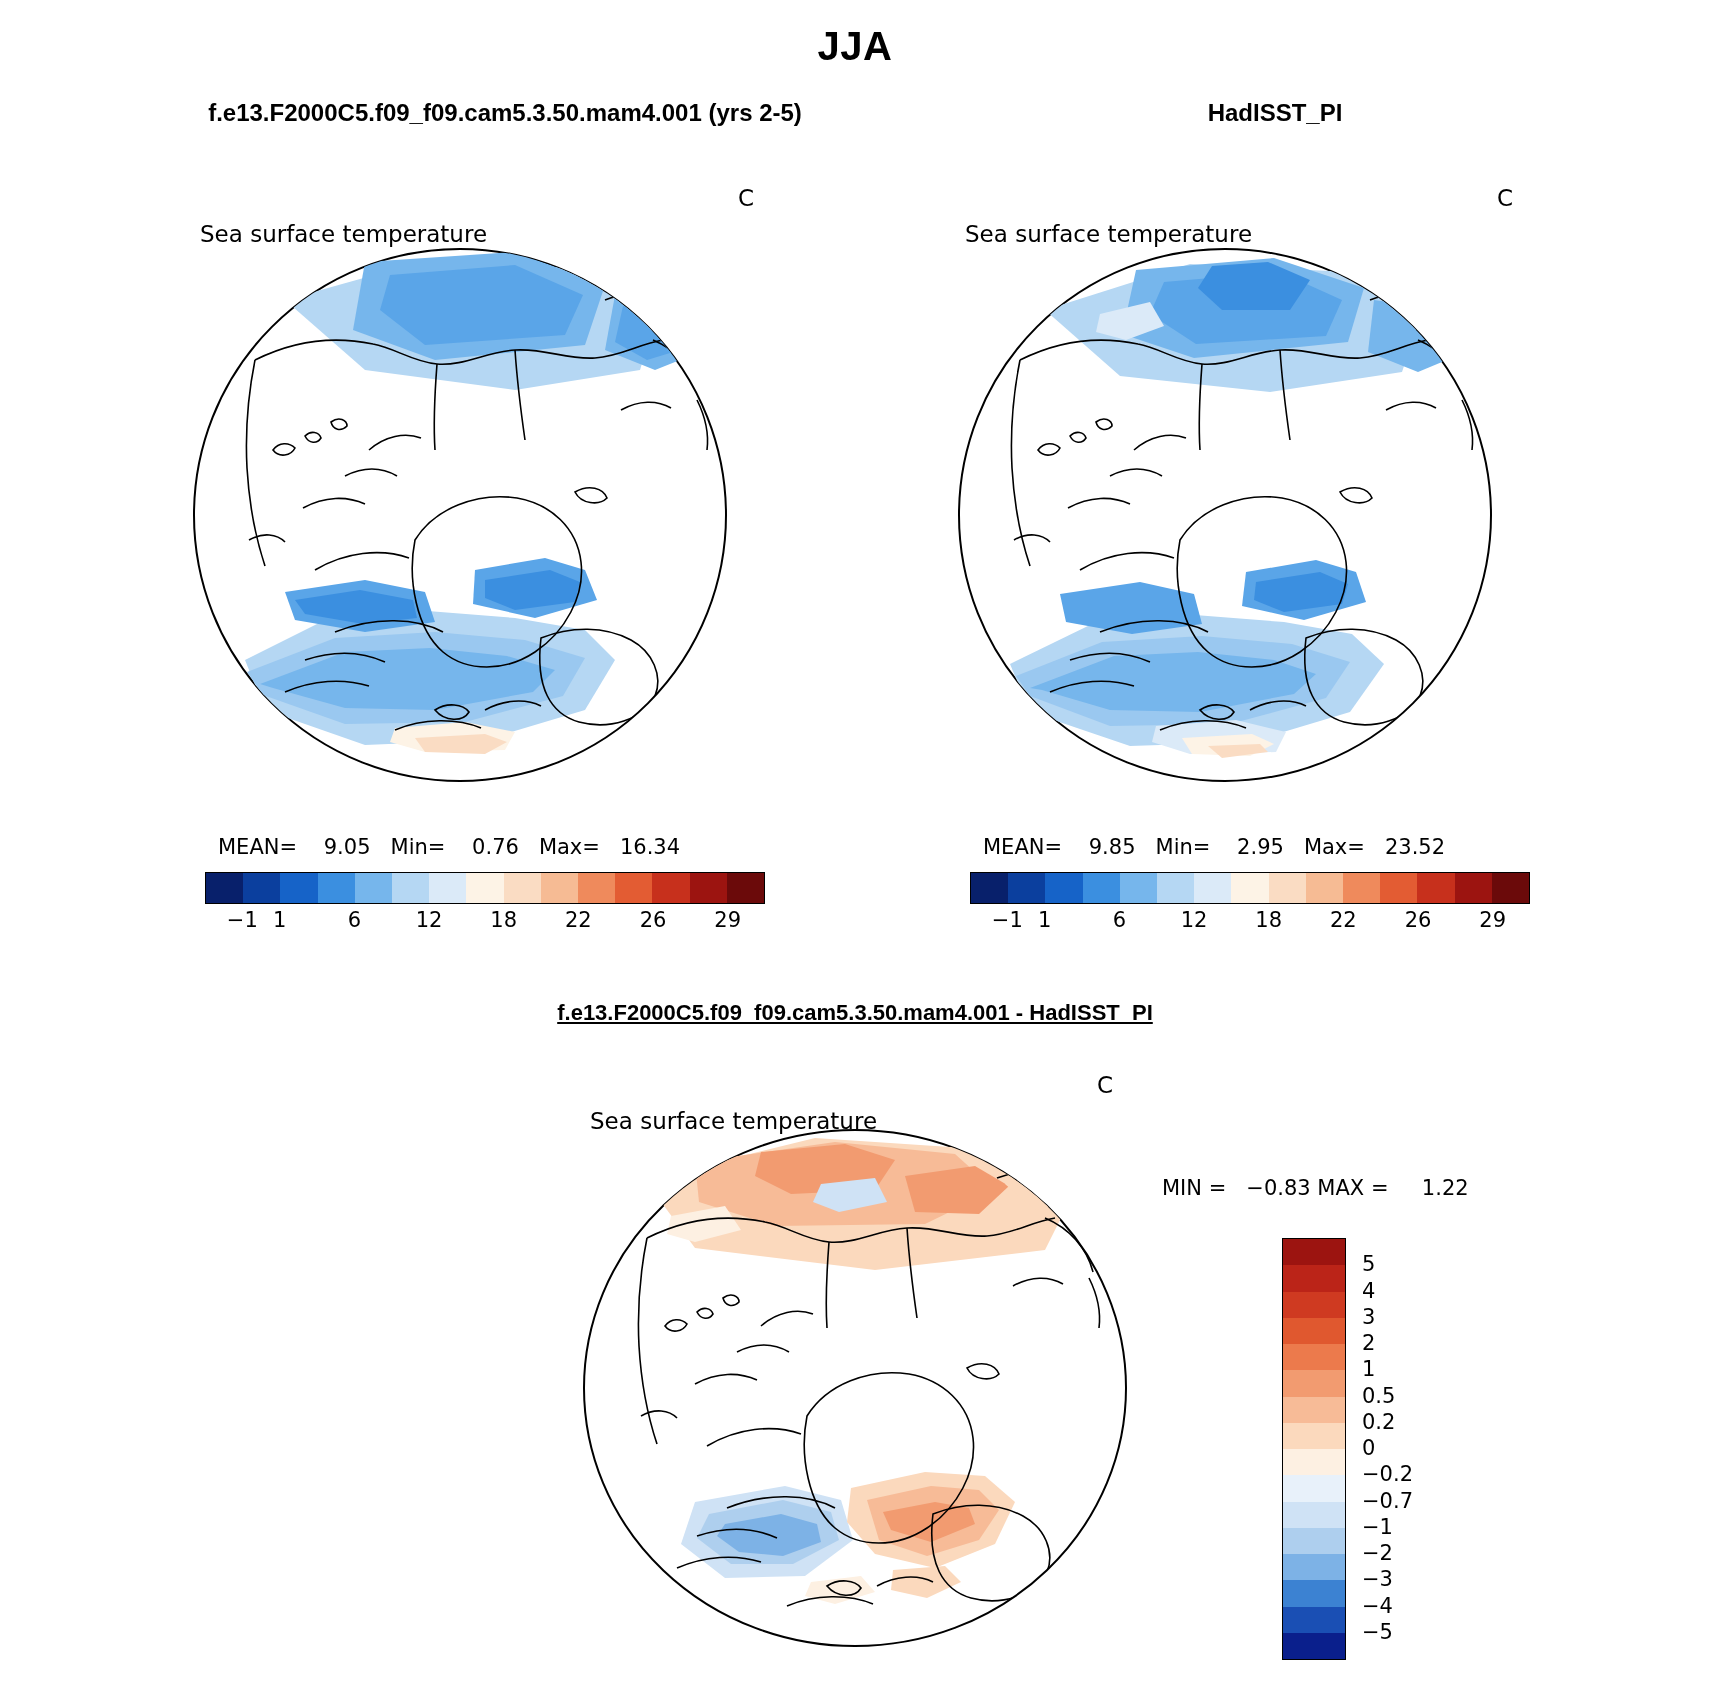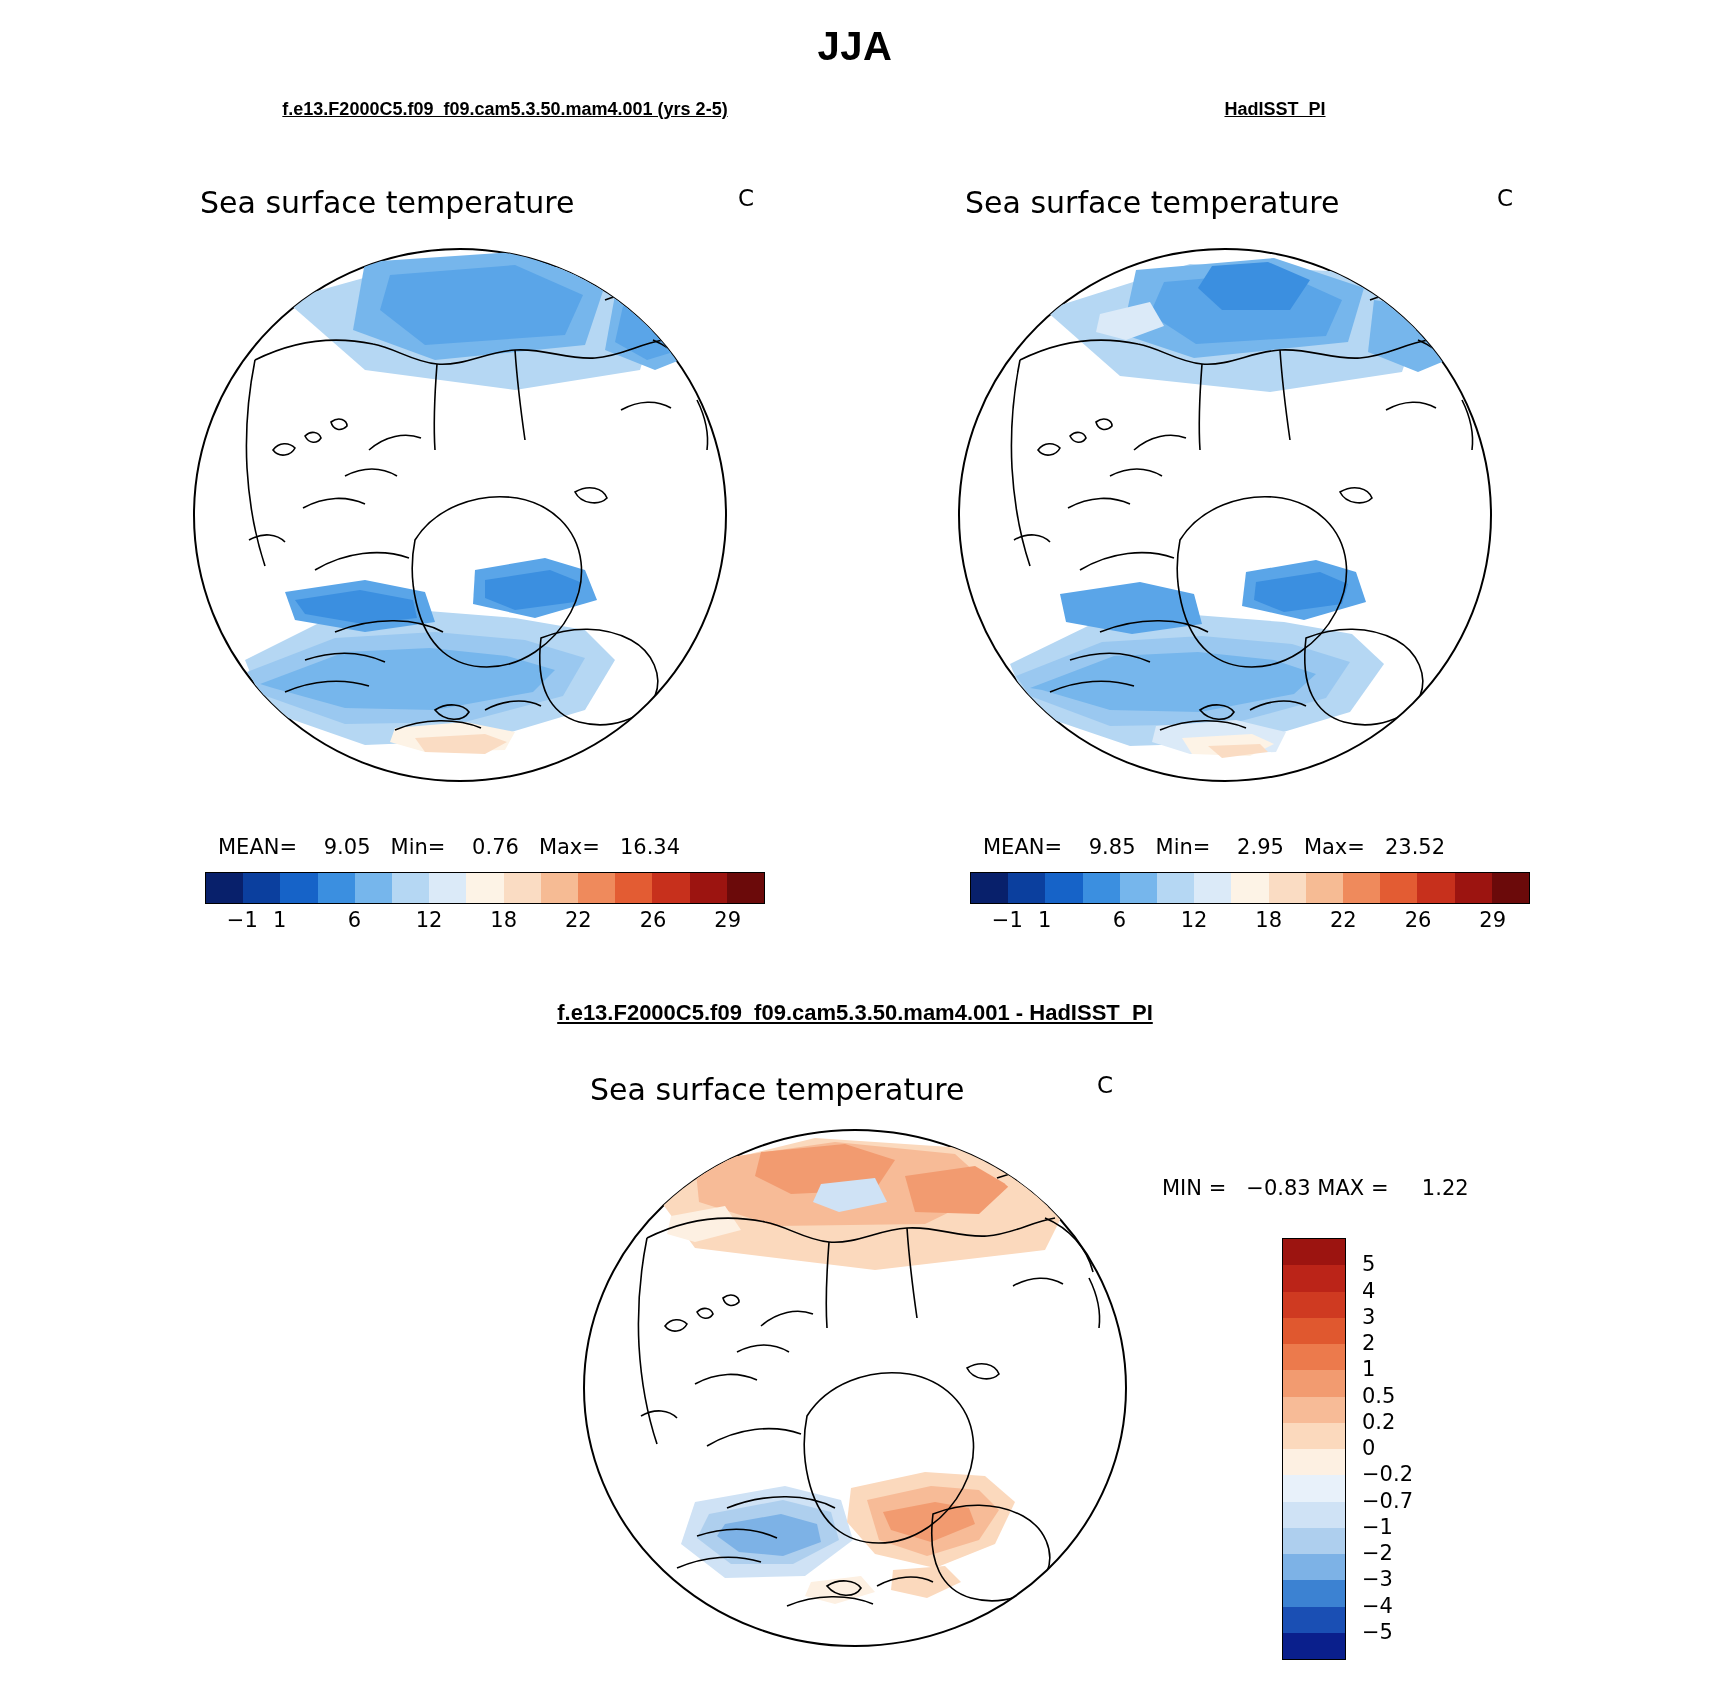--- a/index.html
+++ b/index.html
@@ -36,9 +36,8 @@
     position: absolute;
     font-family: "Liberation Sans", sans-serif;
     font-weight: bold;
-    font-size: 18px;
+    font-size: 24px;
     text-align: center;
-    text-decoration: underline;
   }
   .panel-title.left  { left: 40px;  top: 99px; width: 930px; }
   .panel-title.right { left: 880px; top: 99px; width: 790px; }

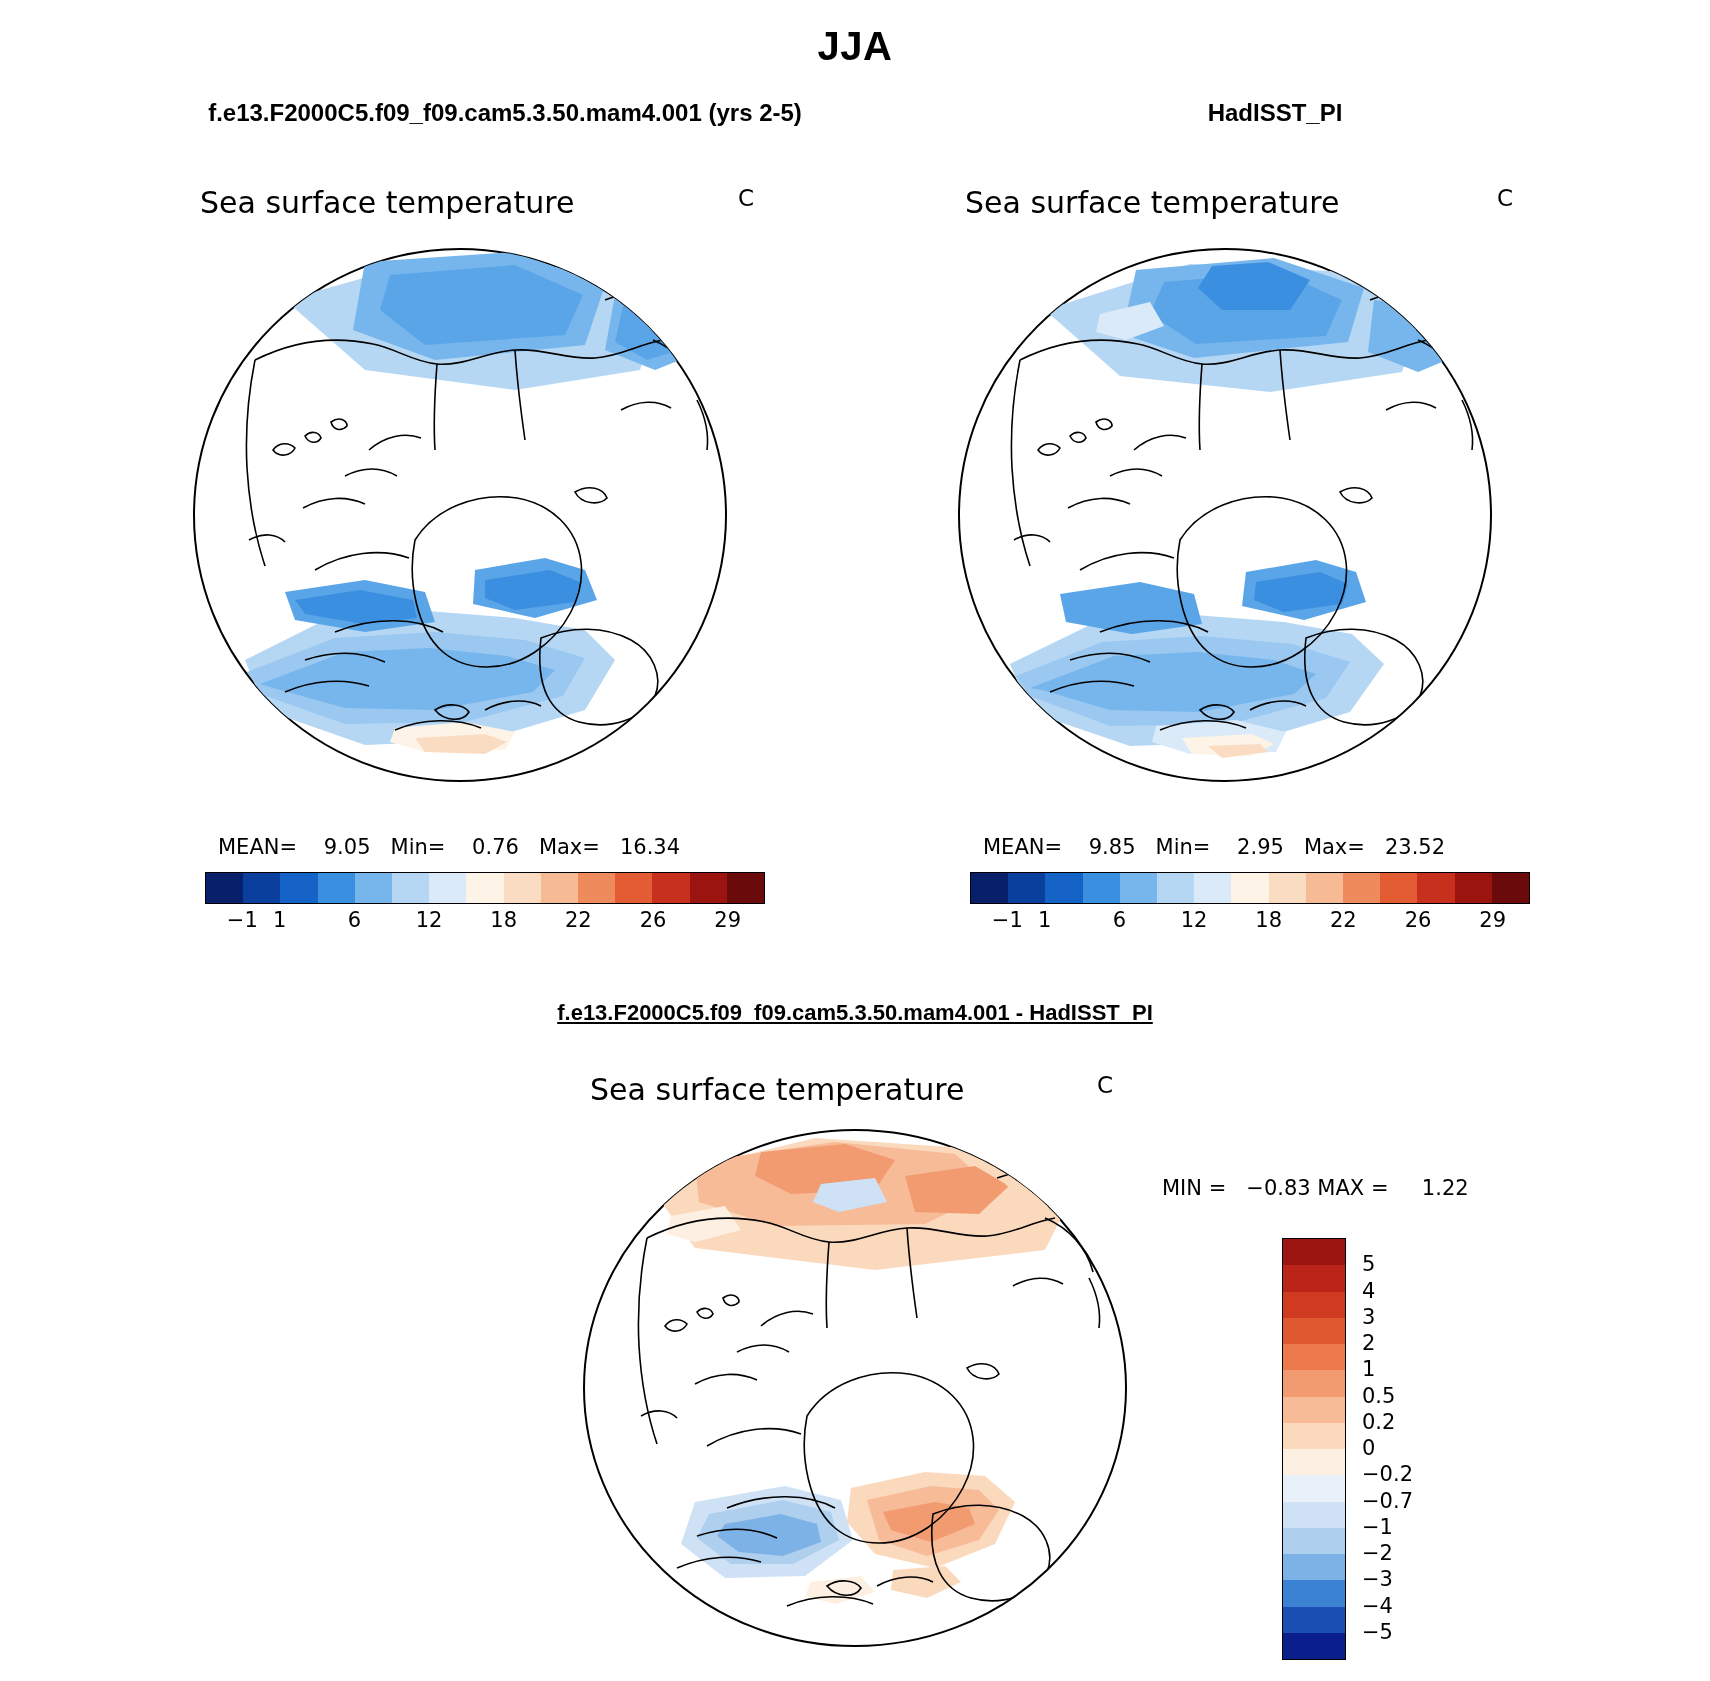--- a/index.html
+++ b/index.html
@@ -55,8 +55,9 @@
   .var-label {
     position: absolute;
     font-family: "DejaVu Sans", sans-serif;
-    font-size: 30px;
+    font-size: 23px;
     white-space: nowrap;
+    margin-top: 36px;
   }
   .units-label {
     position: absolute;

